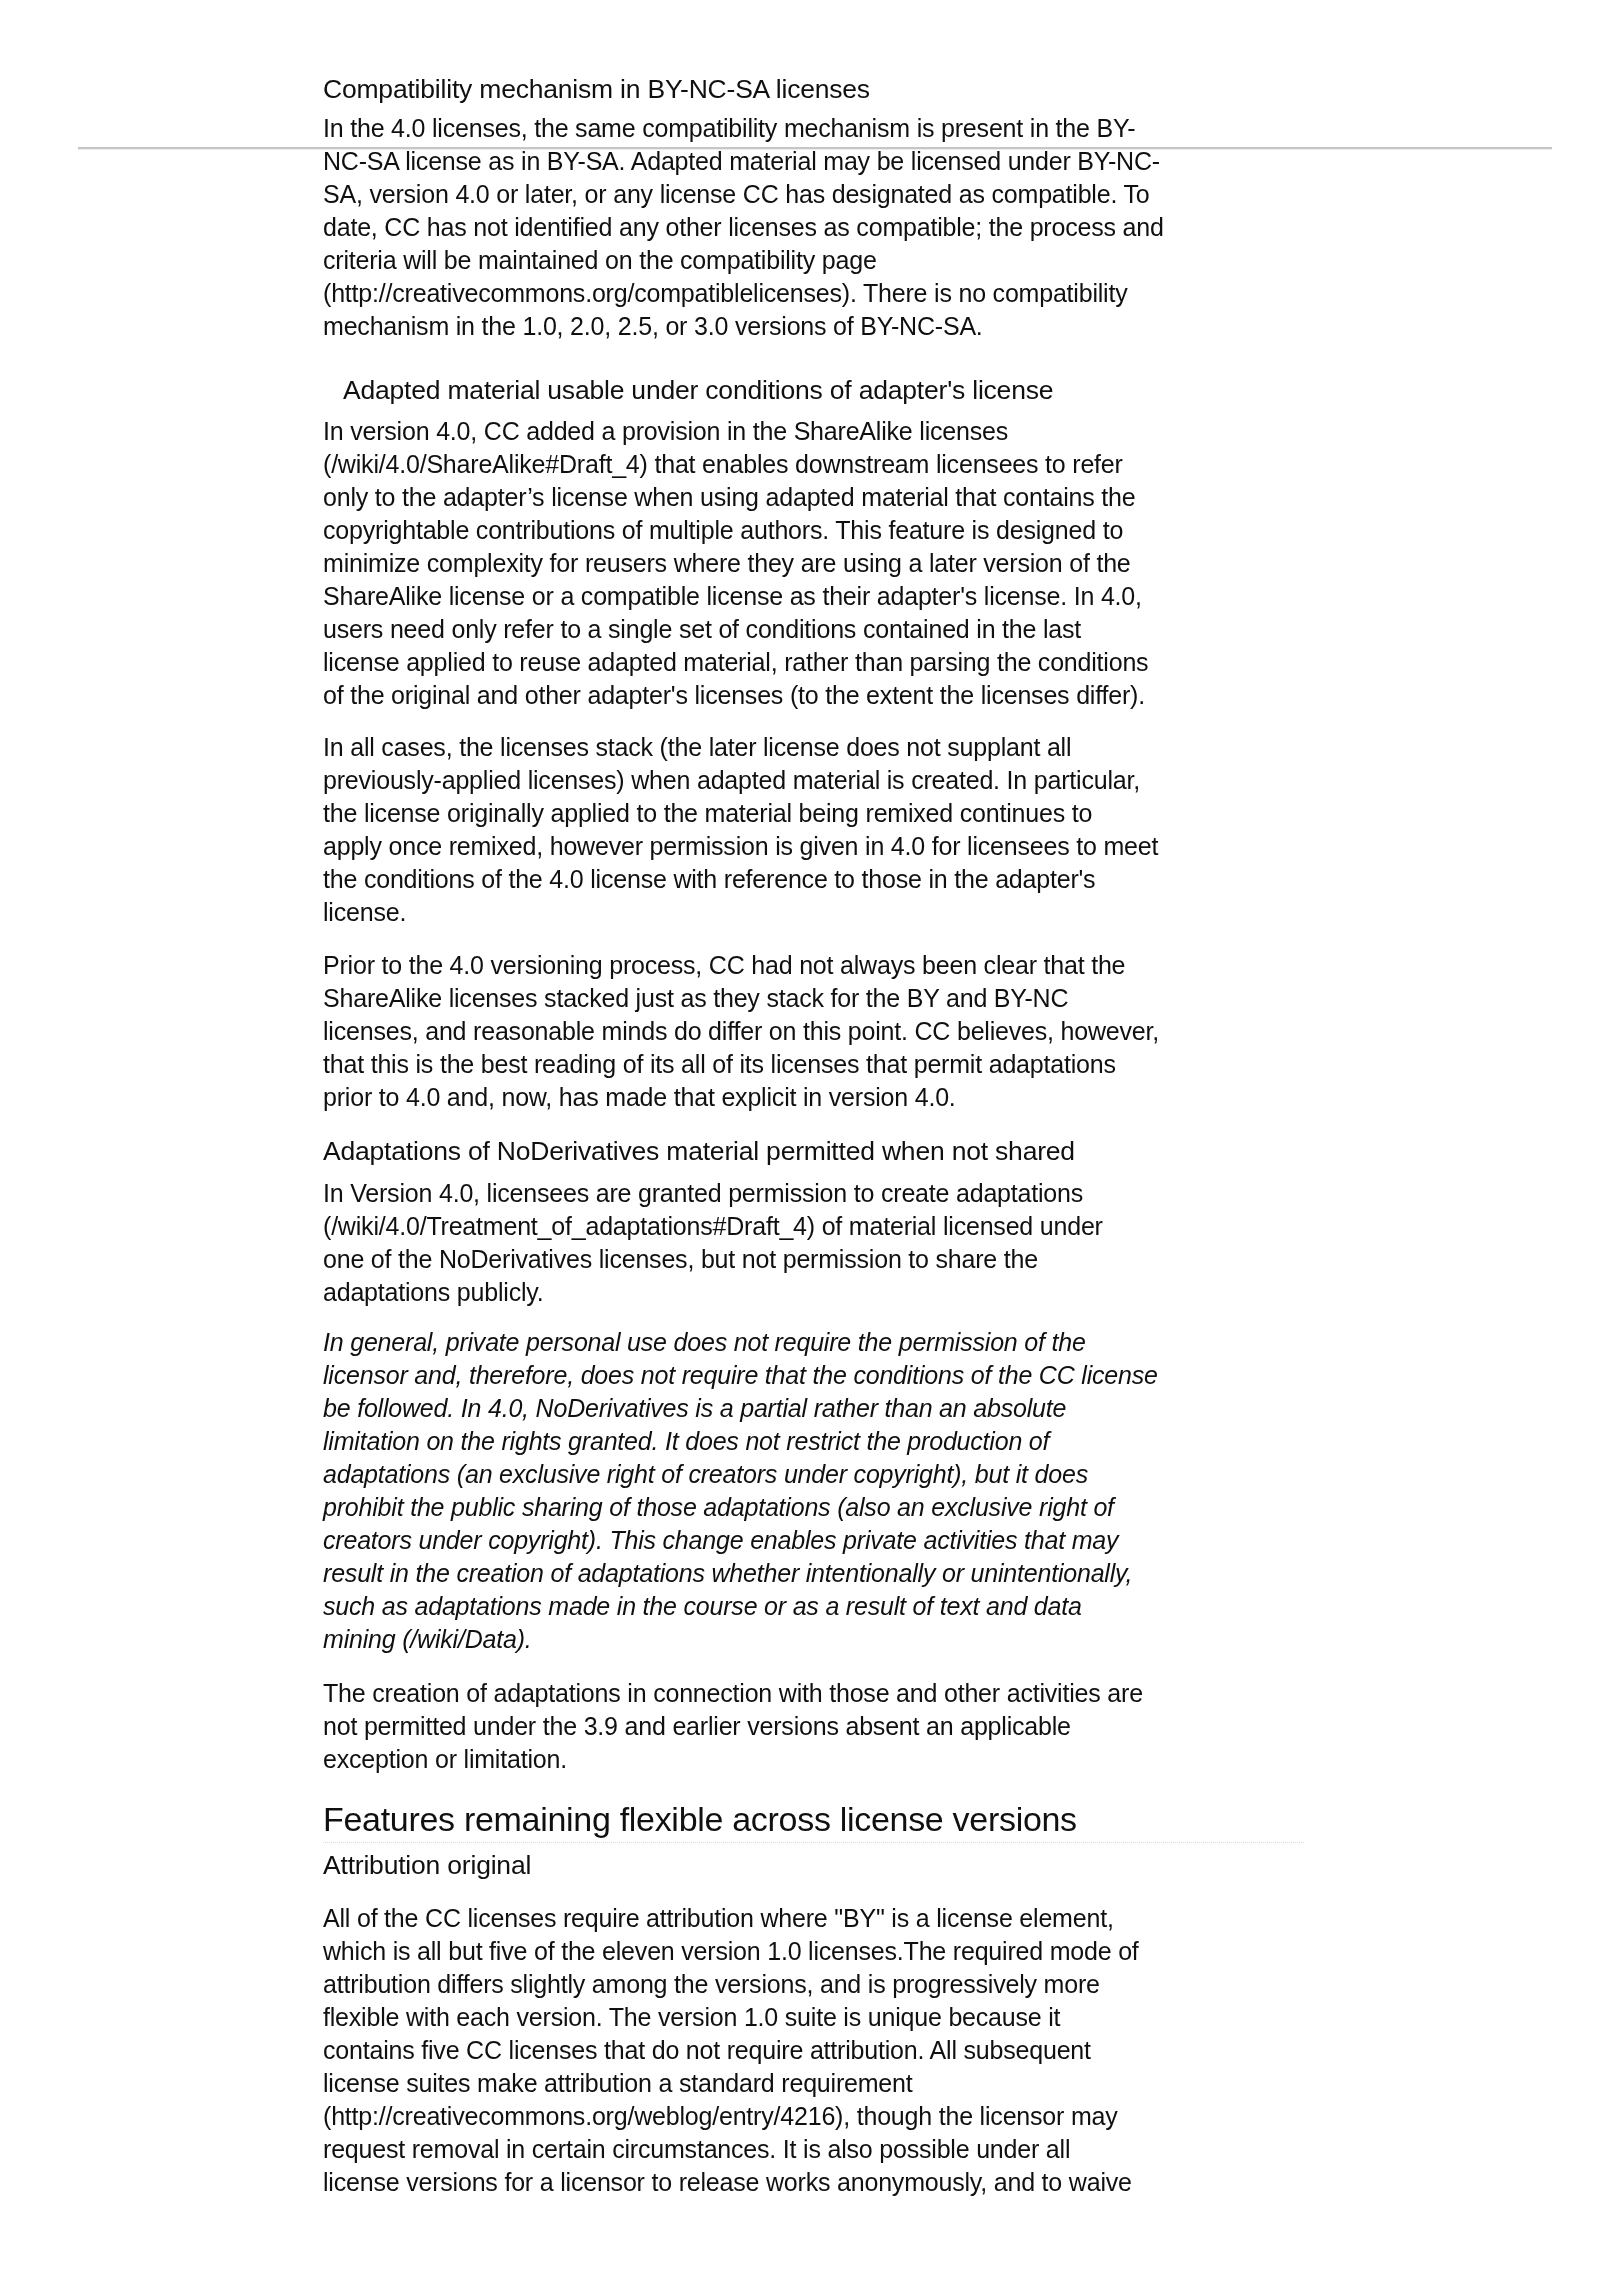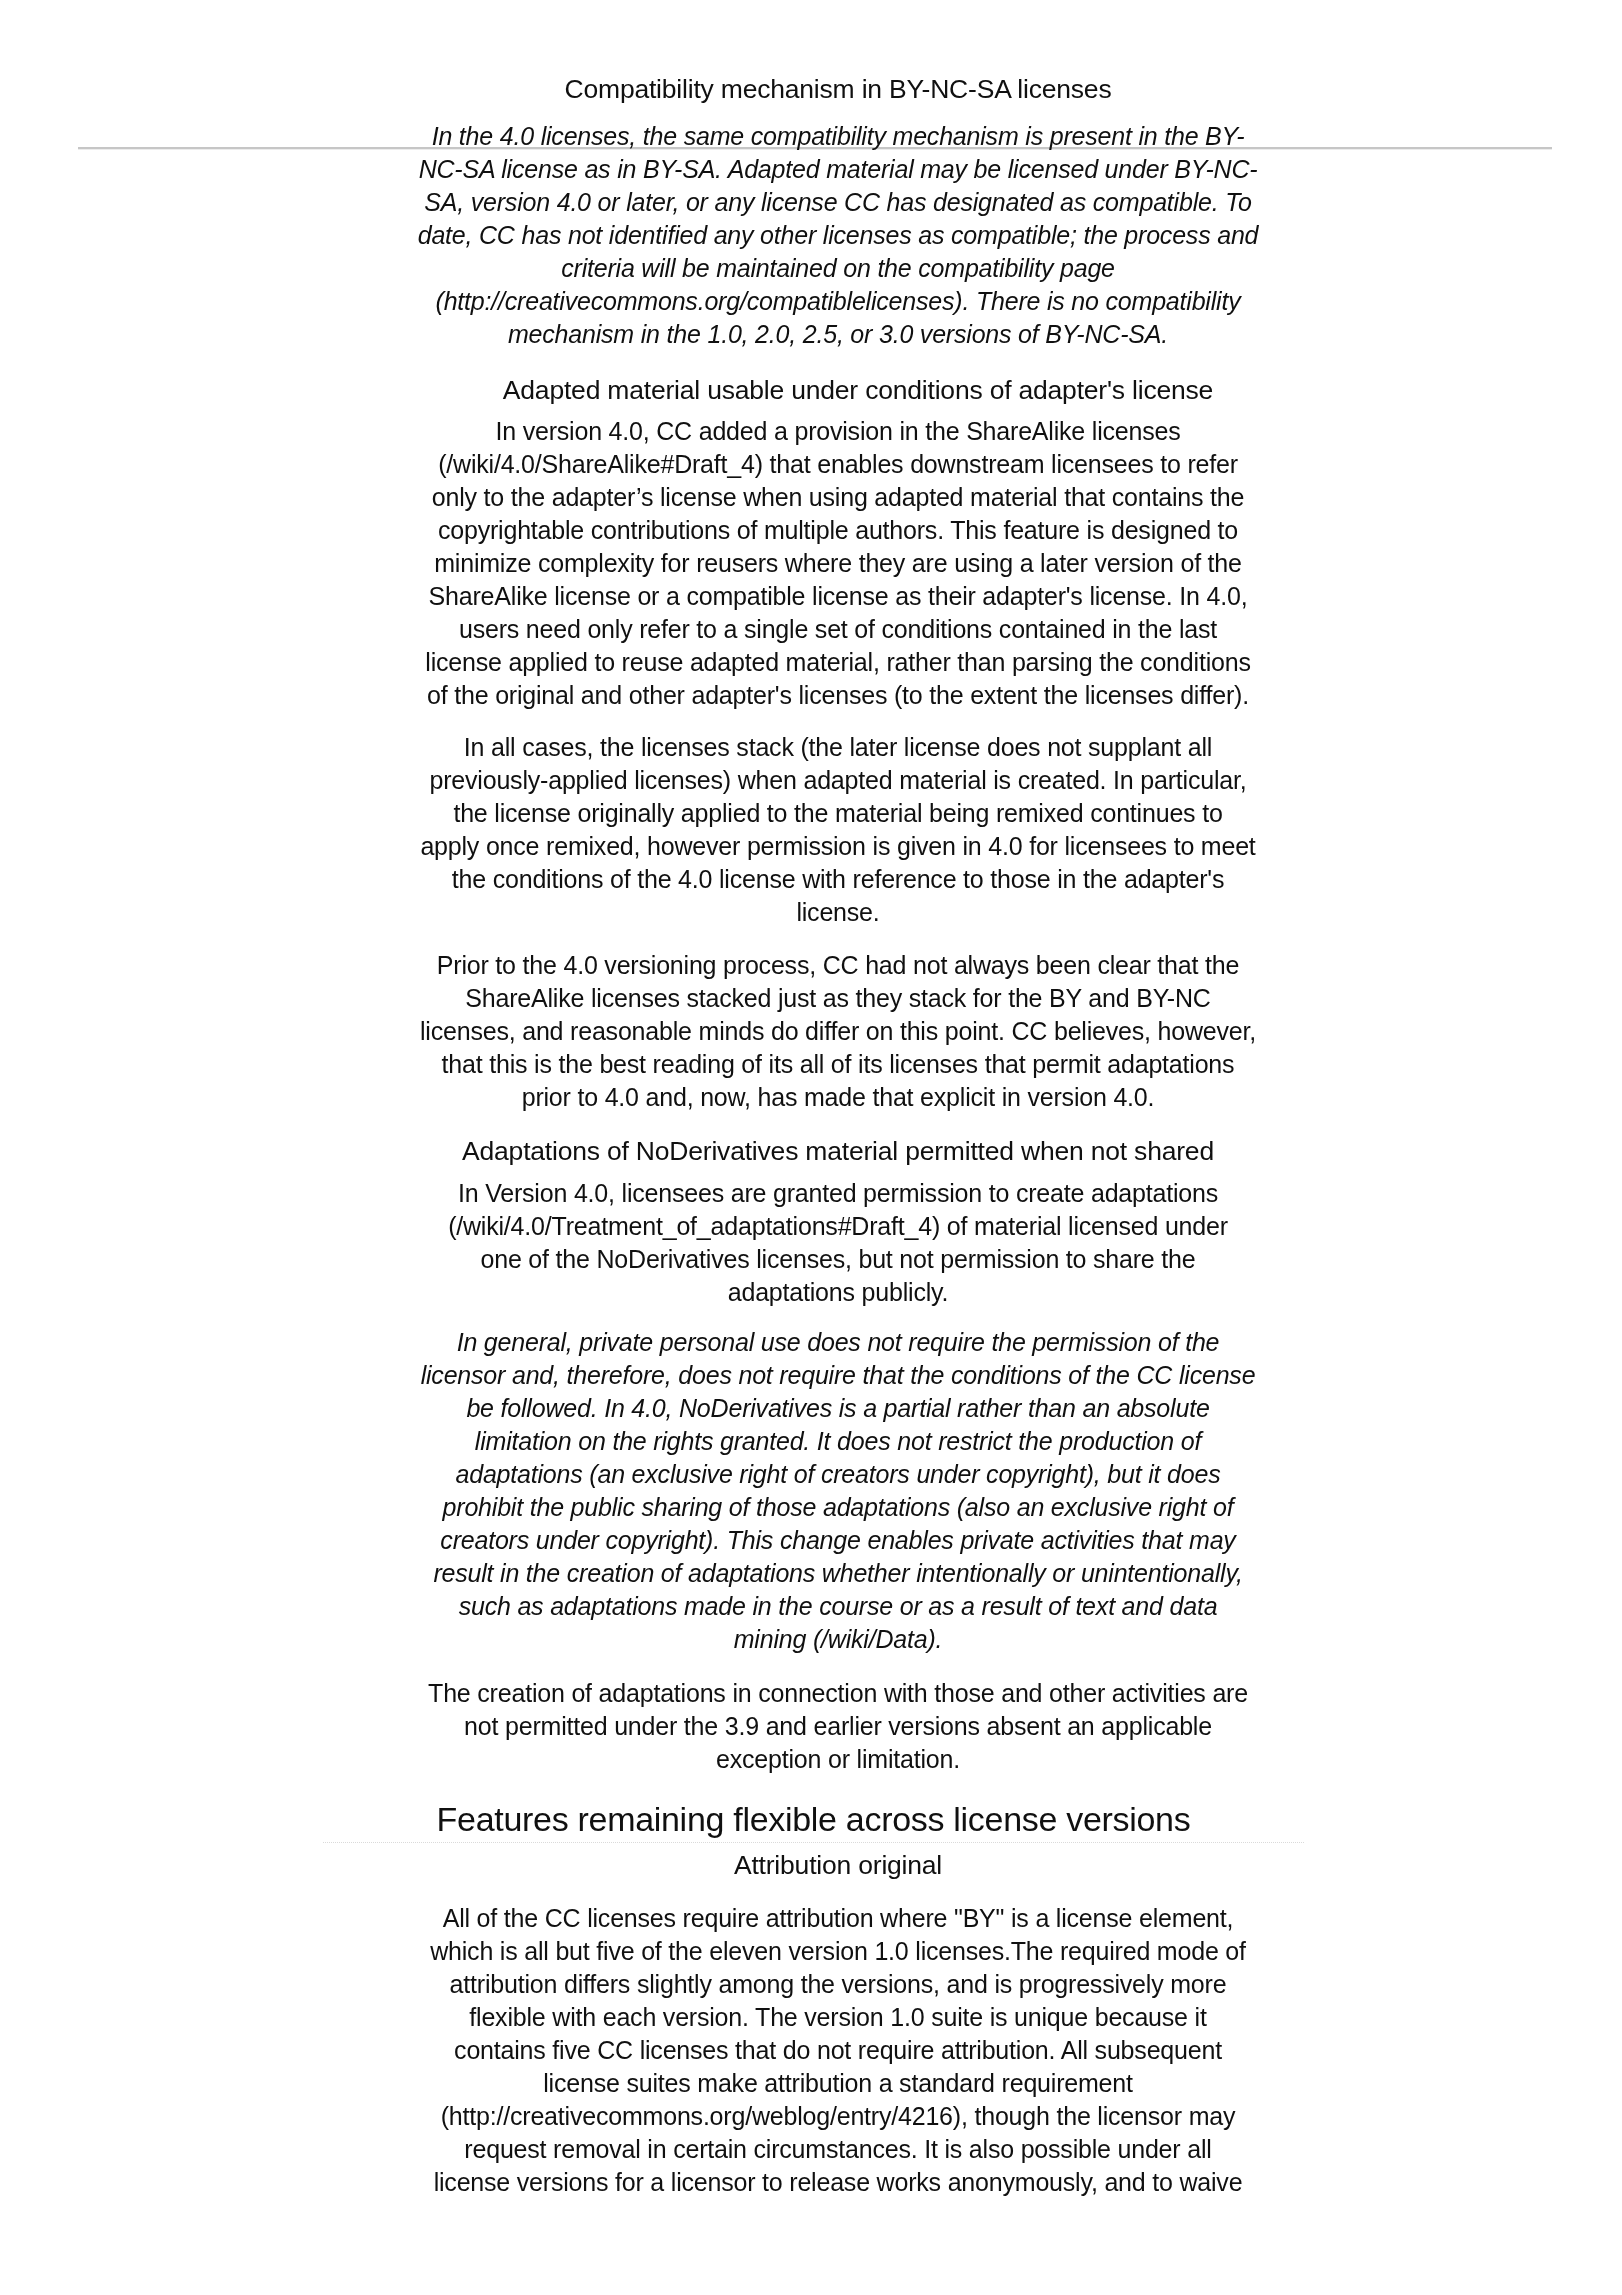--- a/index.html
+++ b/index.html
@@ -15,7 +15,6 @@
     overflow: hidden;
     font-family: "Liberation Sans", "DejaVu Sans", sans-serif;
     color: #101010;
-    text-align: center;
   }
   .top-rule {
     position: absolute;

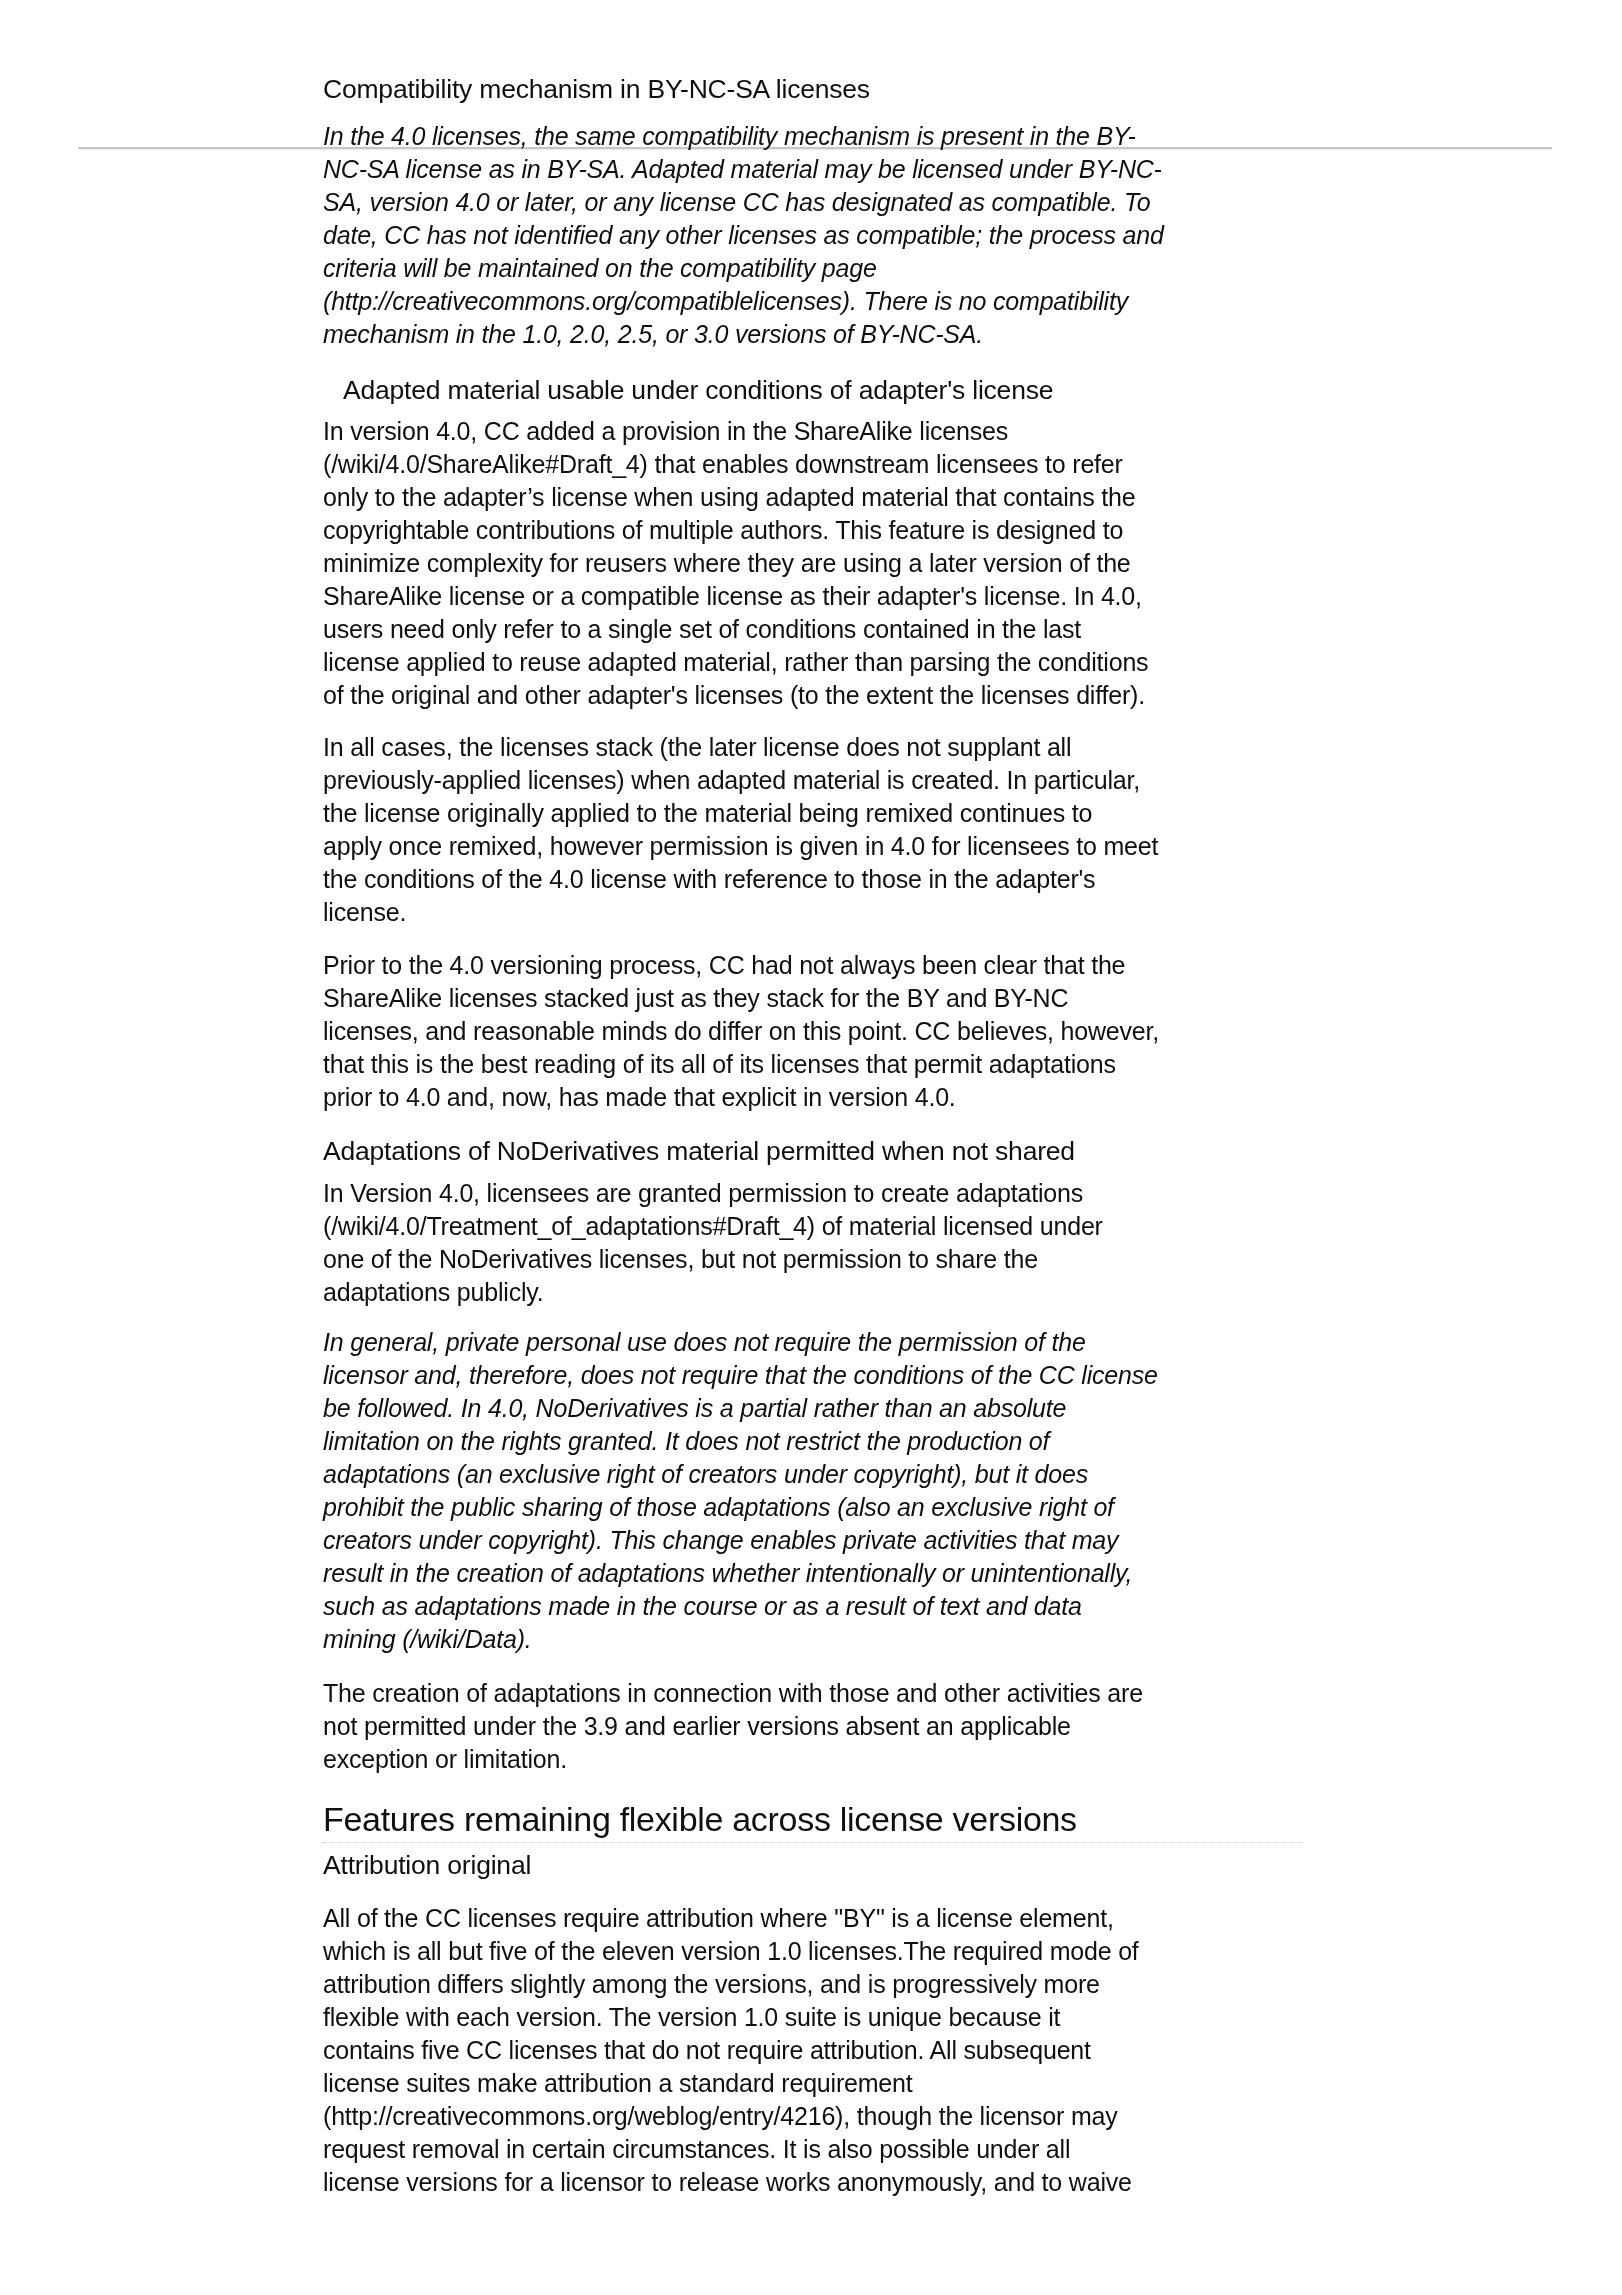--- a/index.html
+++ b/index.html
@@ -61,7 +61,7 @@
     border-bottom: 1.6px dotted #dadada;
   }
   .b0  { top: 73px; }
-  .b1  { top: 120px; font-style: italic; }
+  .b1  { top: 112px; }
   .b2  { top: 374px; margin-left: 20px; }
   .b3  { top: 415px; }
   .b4  { top: 731px; }

